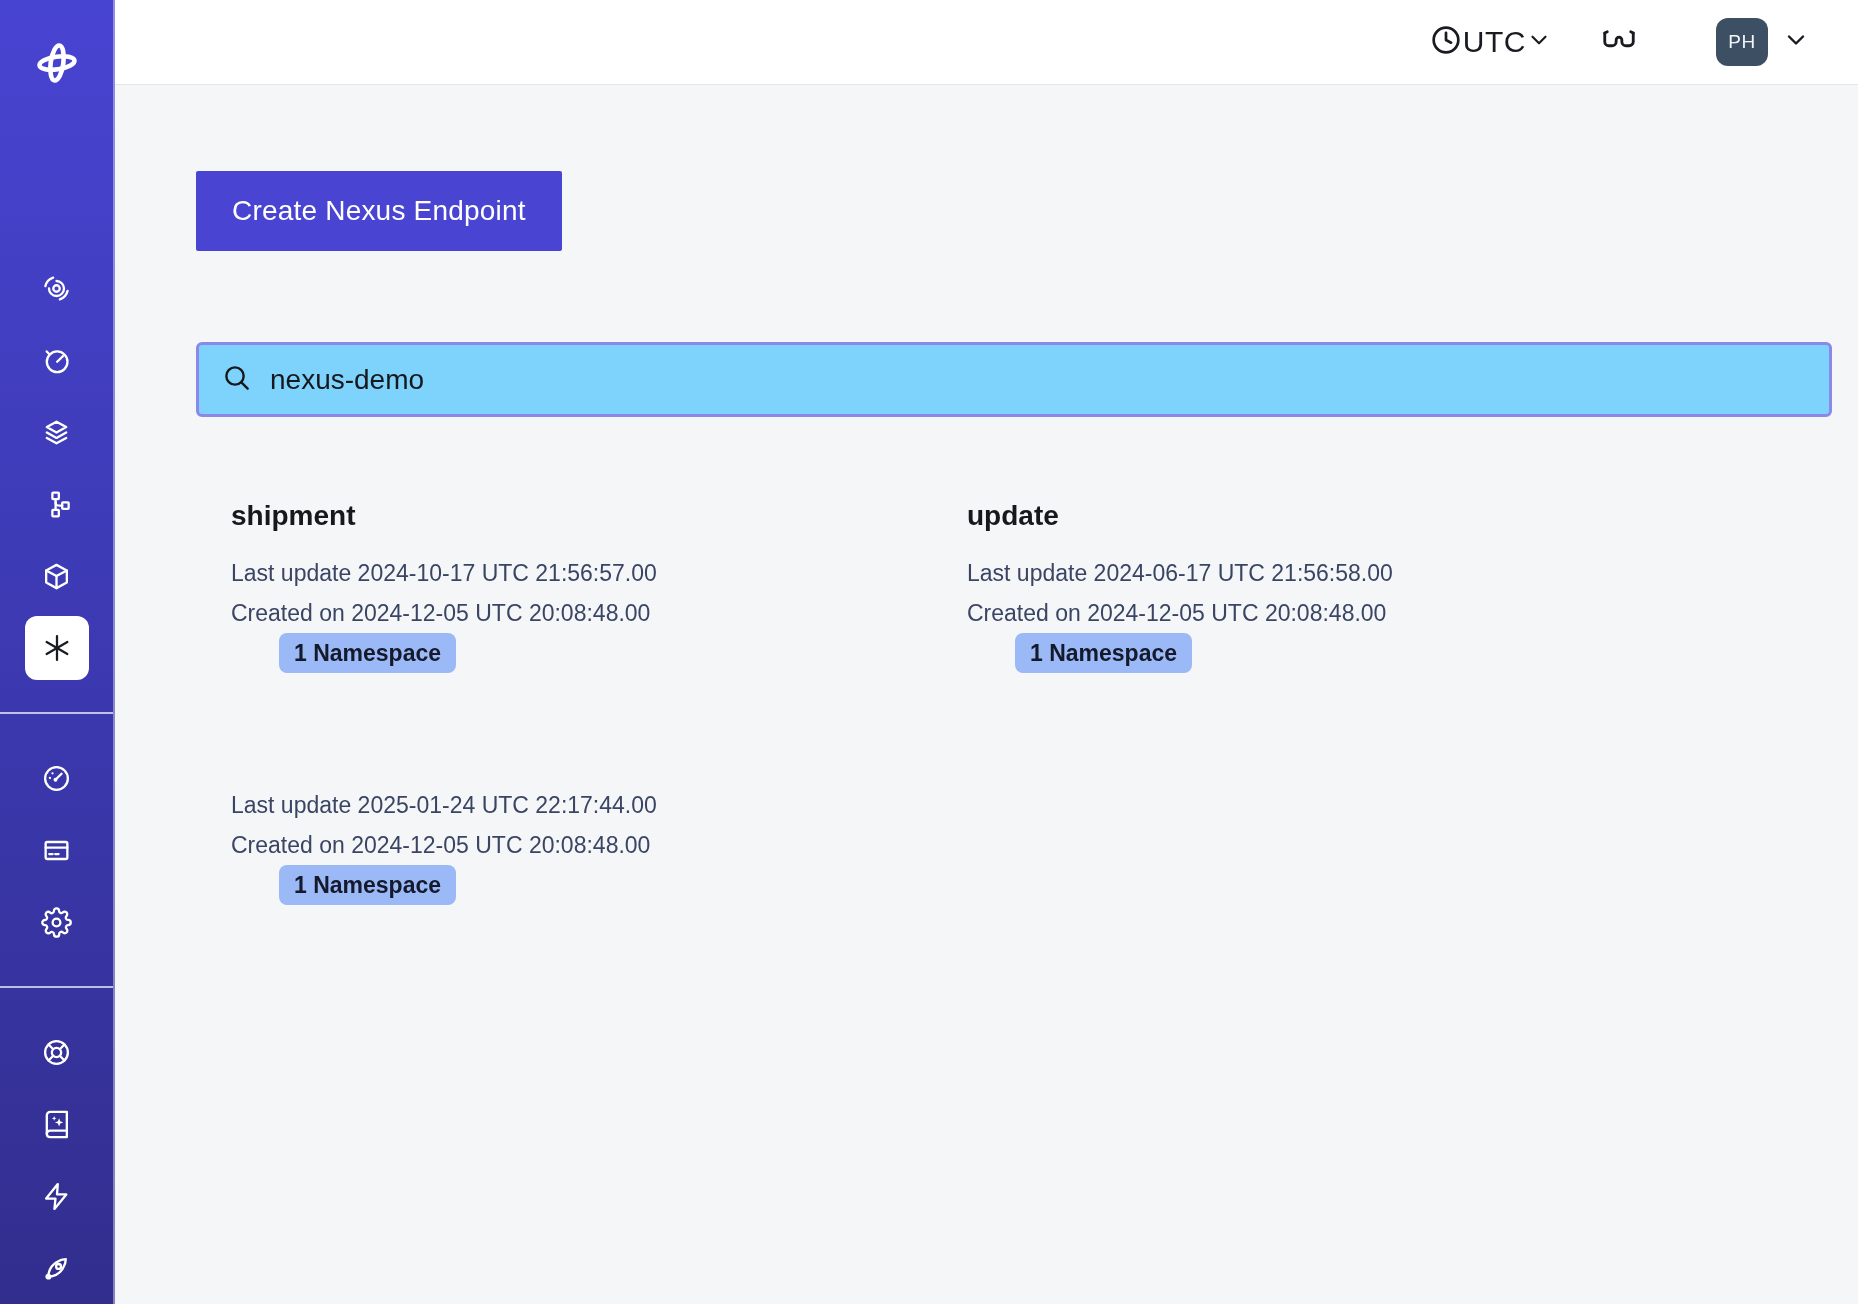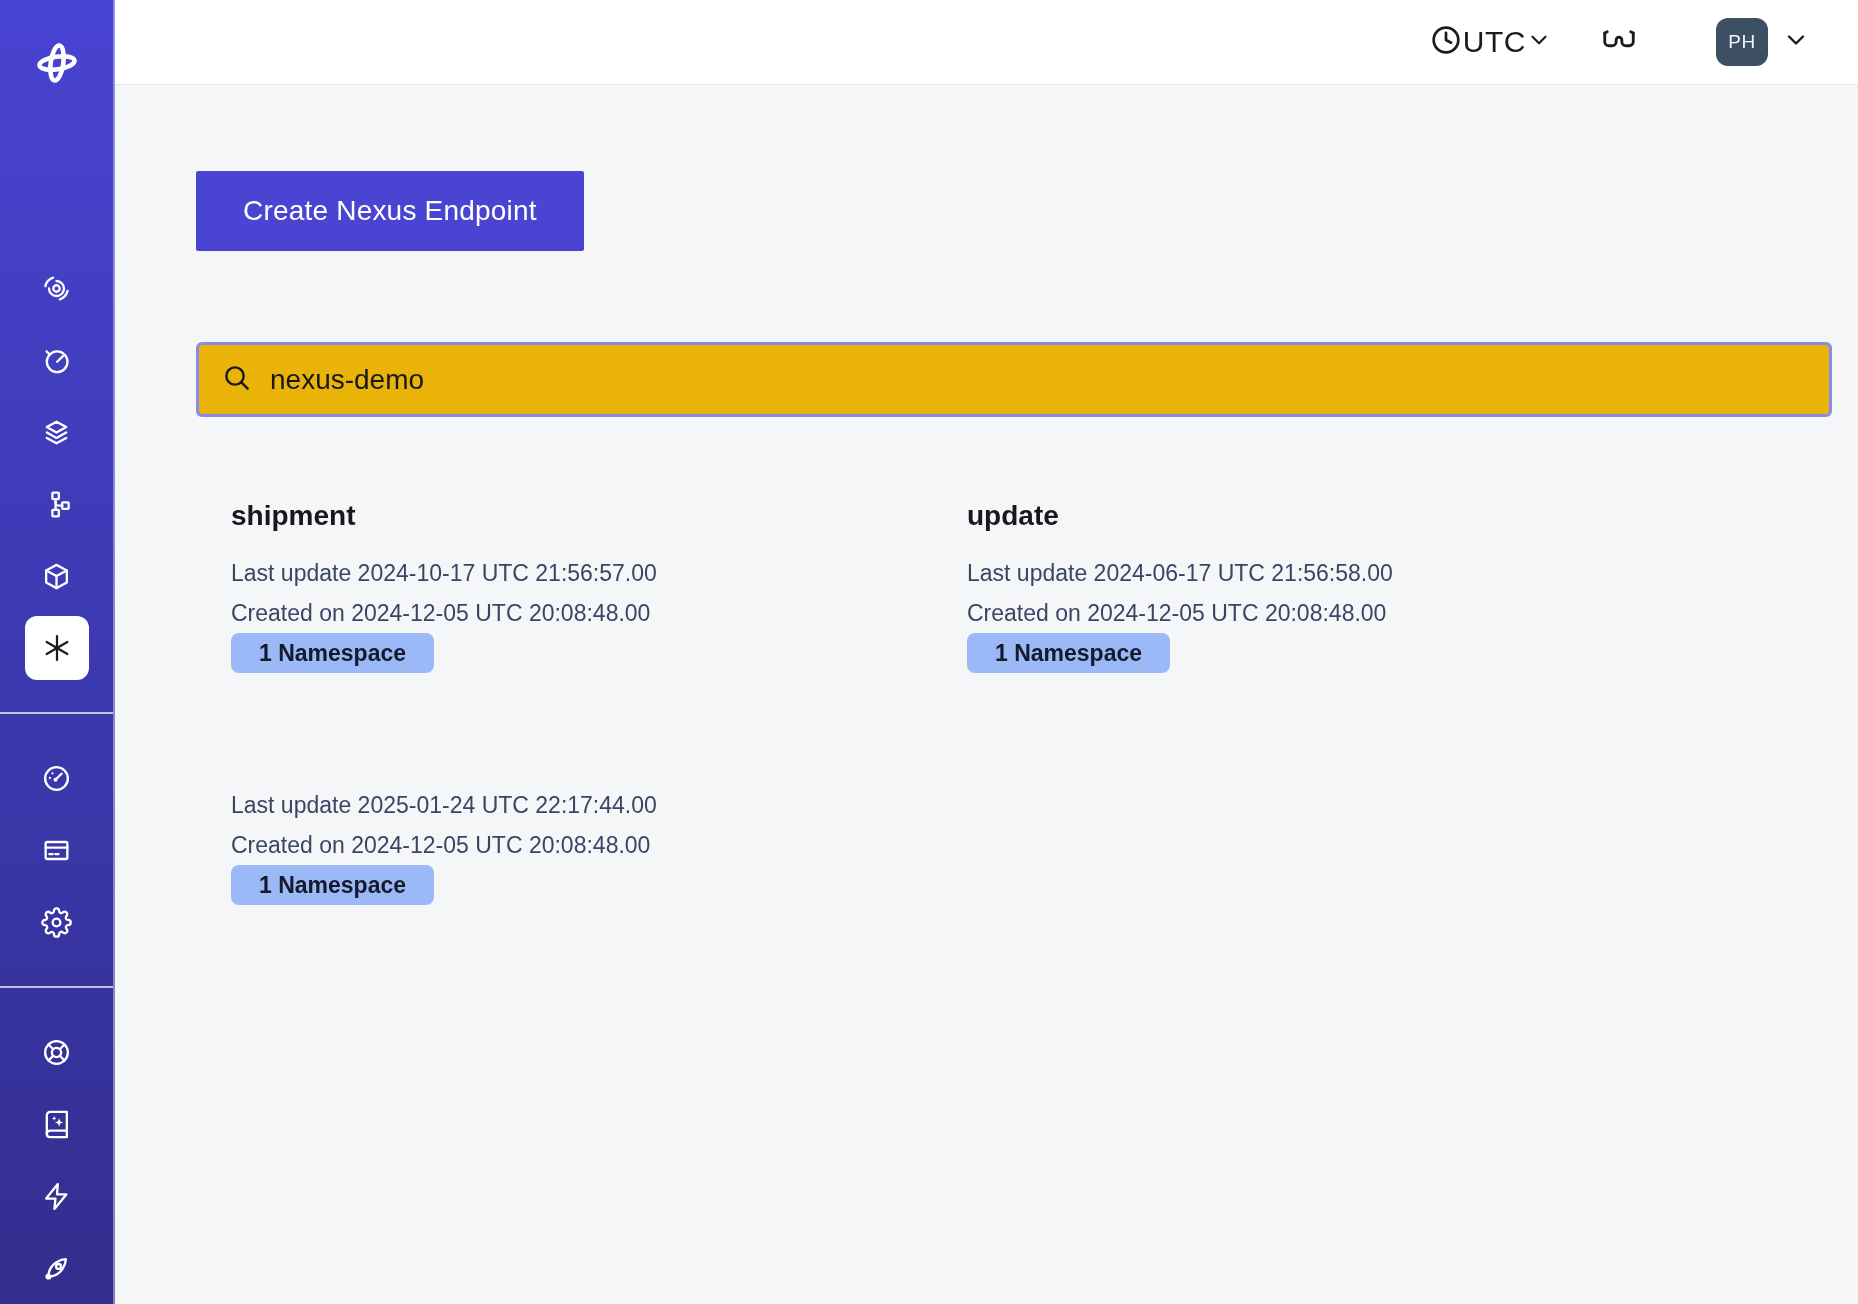--- a/index.html
+++ b/index.html
@@ -60,7 +60,7 @@
   .page-header { display: flex; align-items: center; justify-content: space-between; }
   .page-title { font-size: 50px; font-weight: 700; color: #17181d; letter-spacing: -1px; }
   .create-btn {
-    height: 80px; padding: 0 47px; background: #4a44d3; color: #ffffff;
+    height: 80px; padding: 0 36px; background: #4a44d3; color: #ffffff;
     font-family: inherit; font-size: 28px; font-weight: 400; border: none;
     border-radius: 2px; cursor: pointer; letter-spacing: 0.2px;
   }

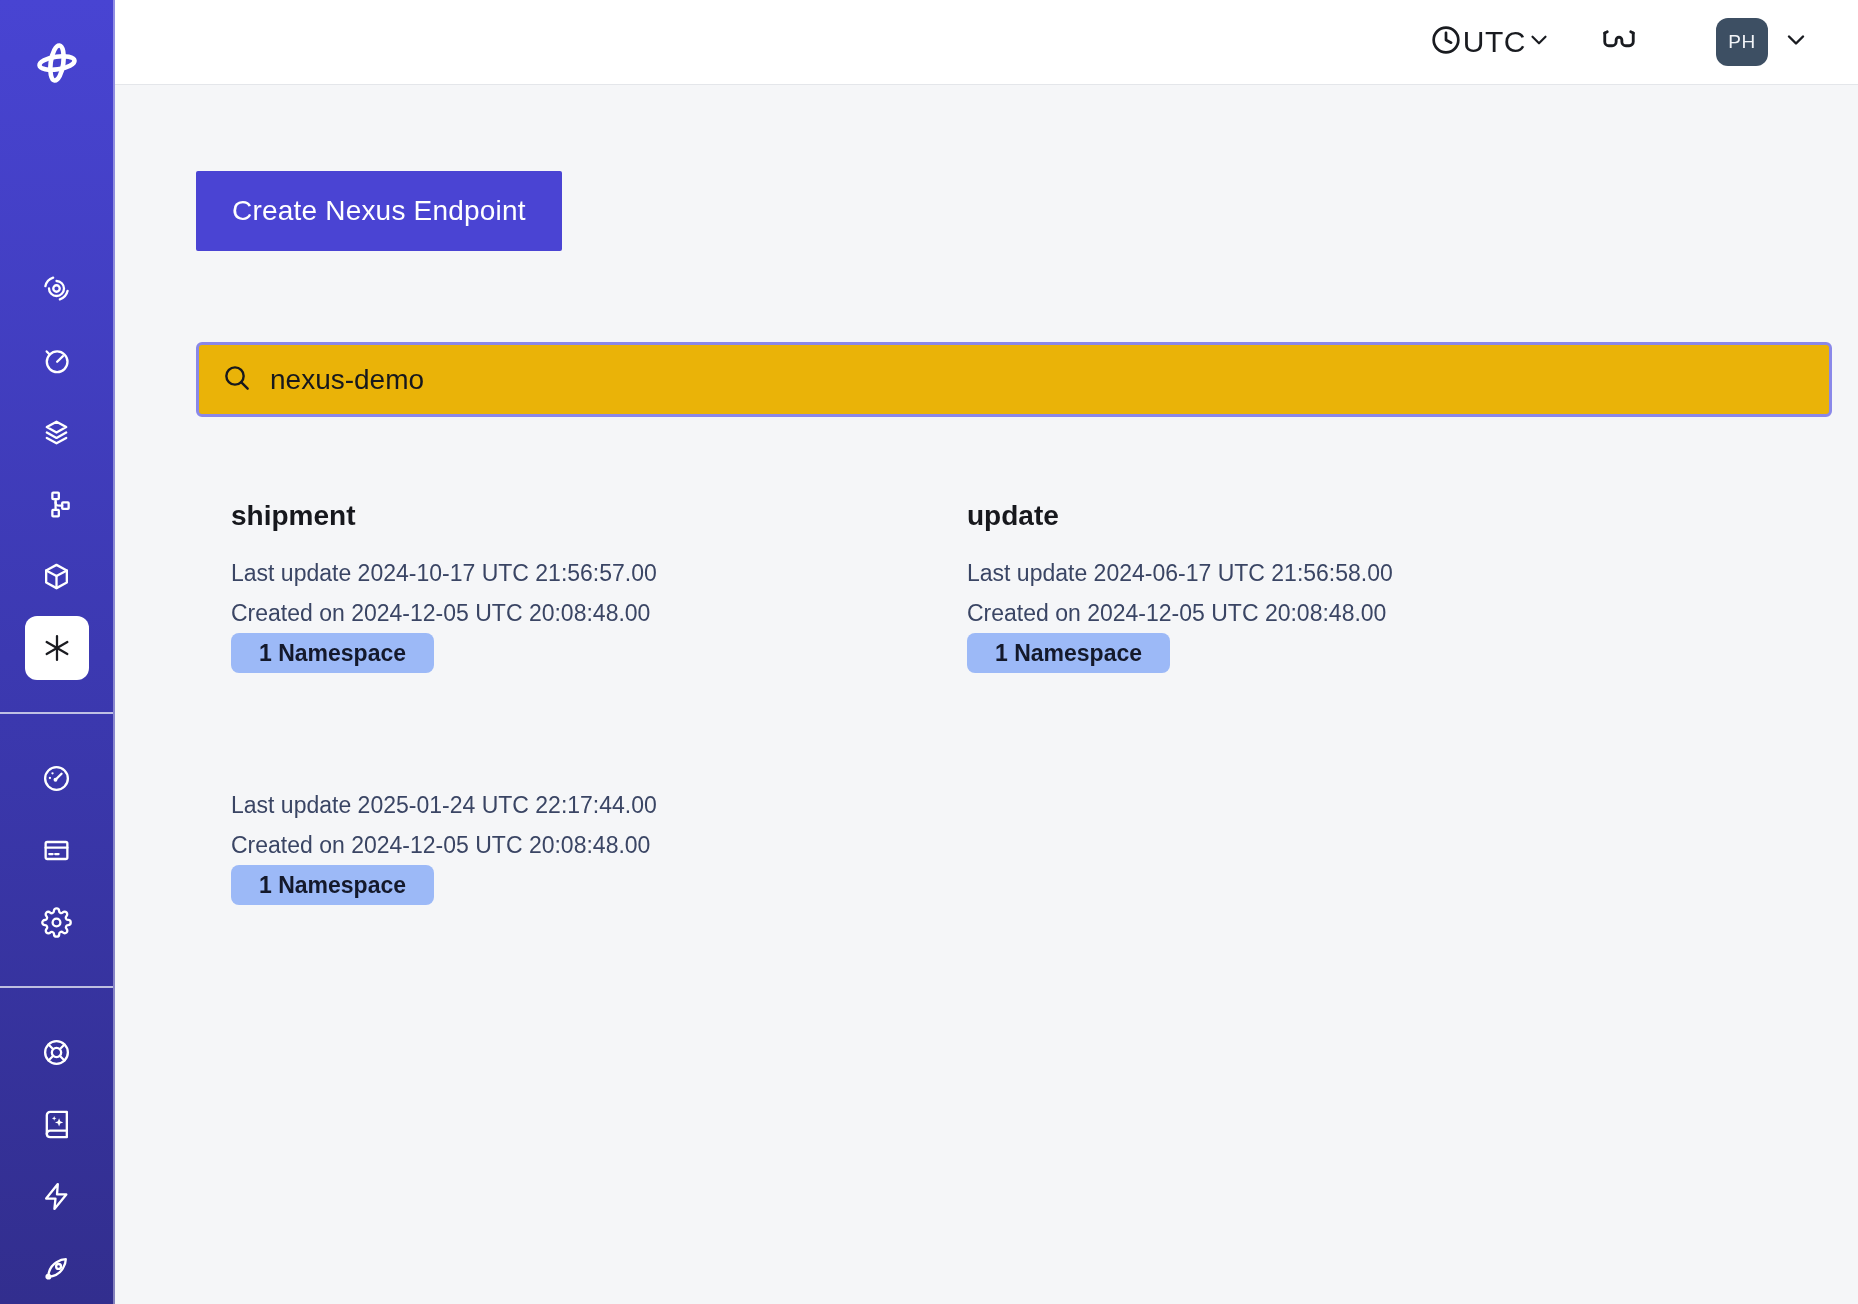--- a/index.html
+++ b/index.html
@@ -67,7 +67,7 @@
 
   .search-box {
     margin-top: 91px; height: 75px; width: 1636px;
-    background: #eab308; border: 3px solid #8a88e9; border-radius: 6px;
+    background: #7dd3fc; border: 3px solid #8a88e9; border-radius: 6px;
     display: flex; align-items: center; padding: 0 20px 0 22px;
   }
   .search-box svg { flex: none; }

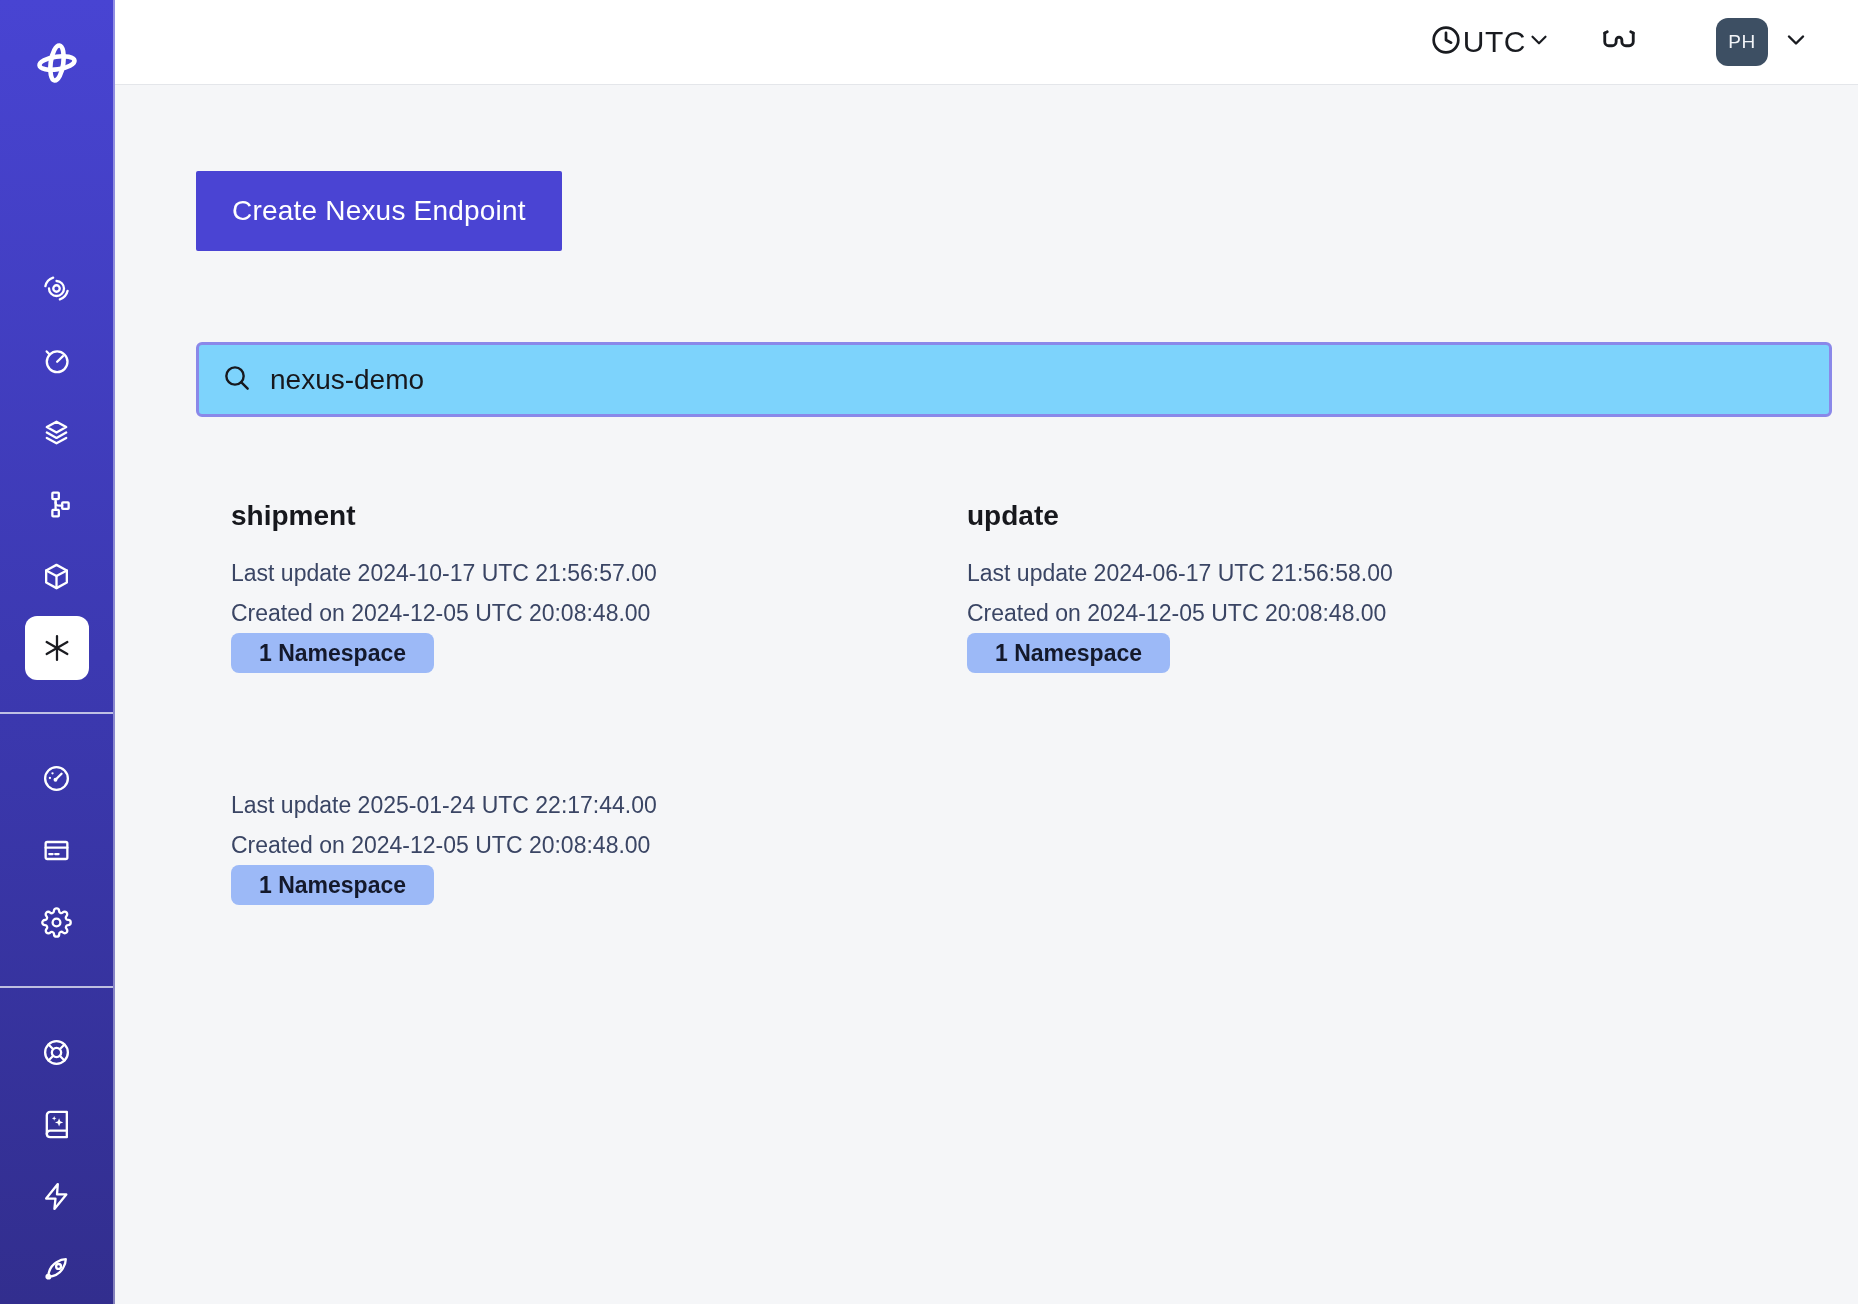--- a/index.html
+++ b/index.html
@@ -85,8 +85,9 @@
   .endpoint-meta { font-size: 23px; color: #3a4564; line-height: 40px; }
   .ns-badge {
     display: inline-block; margin-top: 0px; background: #9cb9f7; color: #14192b;
-    font-size: 23px; font-weight: 700; line-height: 32px; padding: 4px 28px;
+    font-size: 23px; font-weight: 700; line-height: 32px; padding: 4px 15px;
     border-radius: 8px;
+    margin-left: 48px;
   }
 </style>
 </head>

